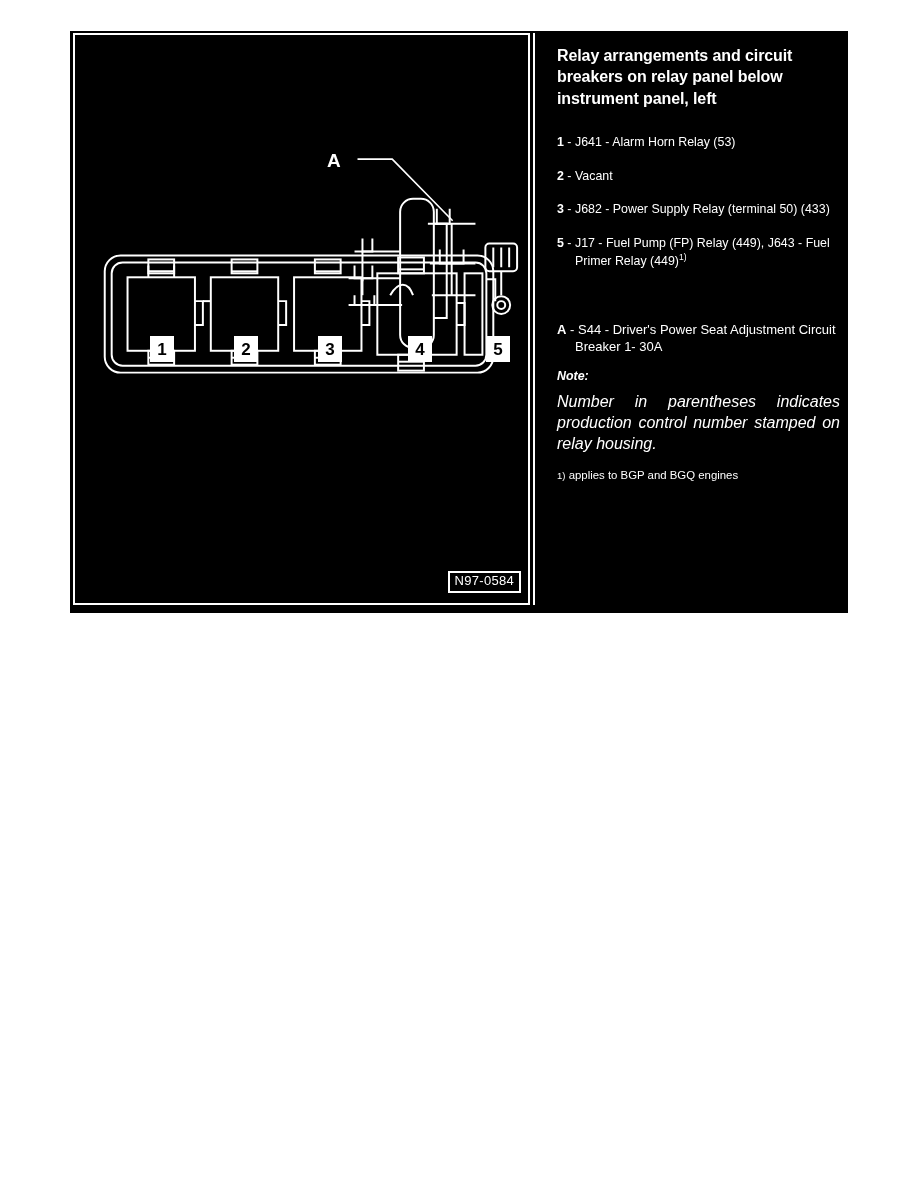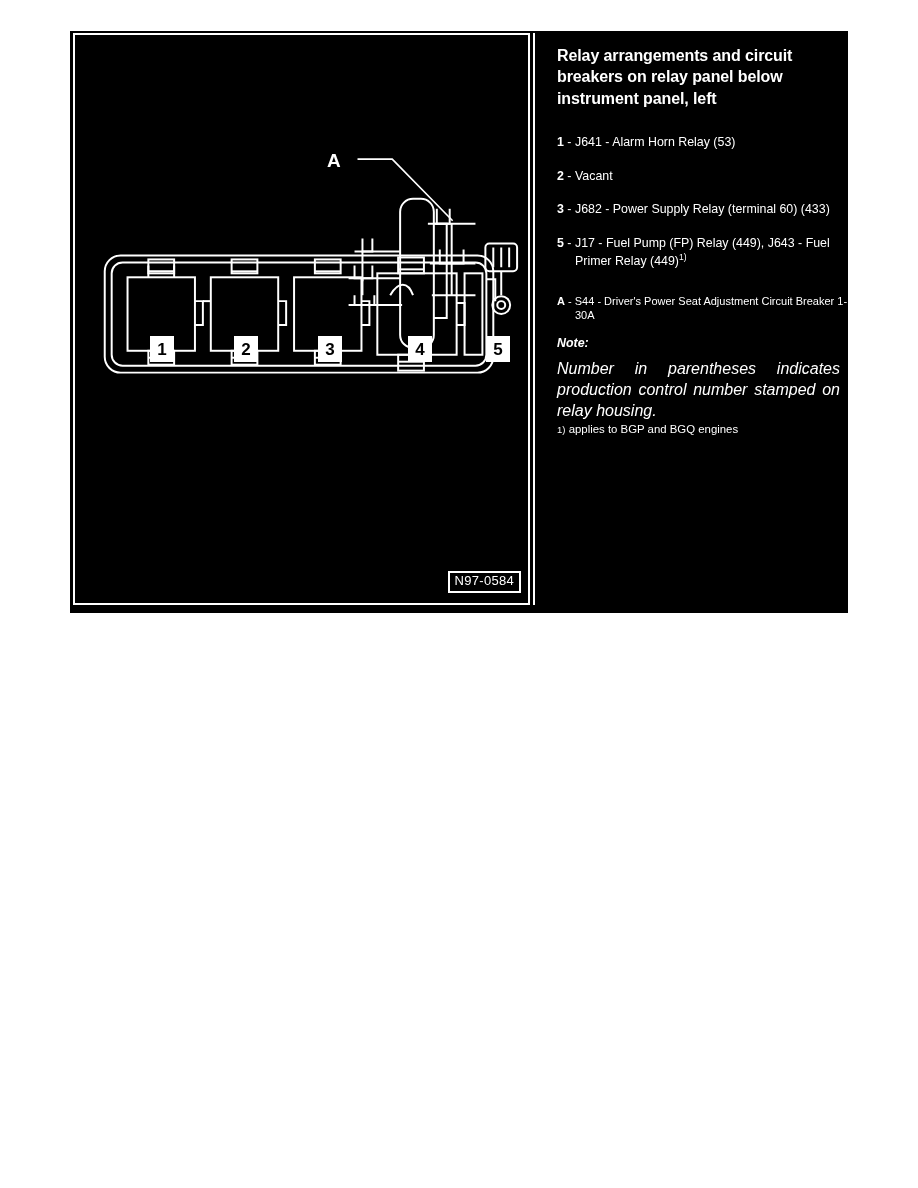--- a/index.html
+++ b/index.html
@@ -284,7 +284,7 @@
       <div class="legend-item">
         <span class="key">3</span>
         <span>-</span>
-        <span>J682 - Power Supply Relay (terminal 60) (433)</span>
+        <span>J682 - Power Supply Relay (terminal 50) (433)</span>
       </div>
 
 

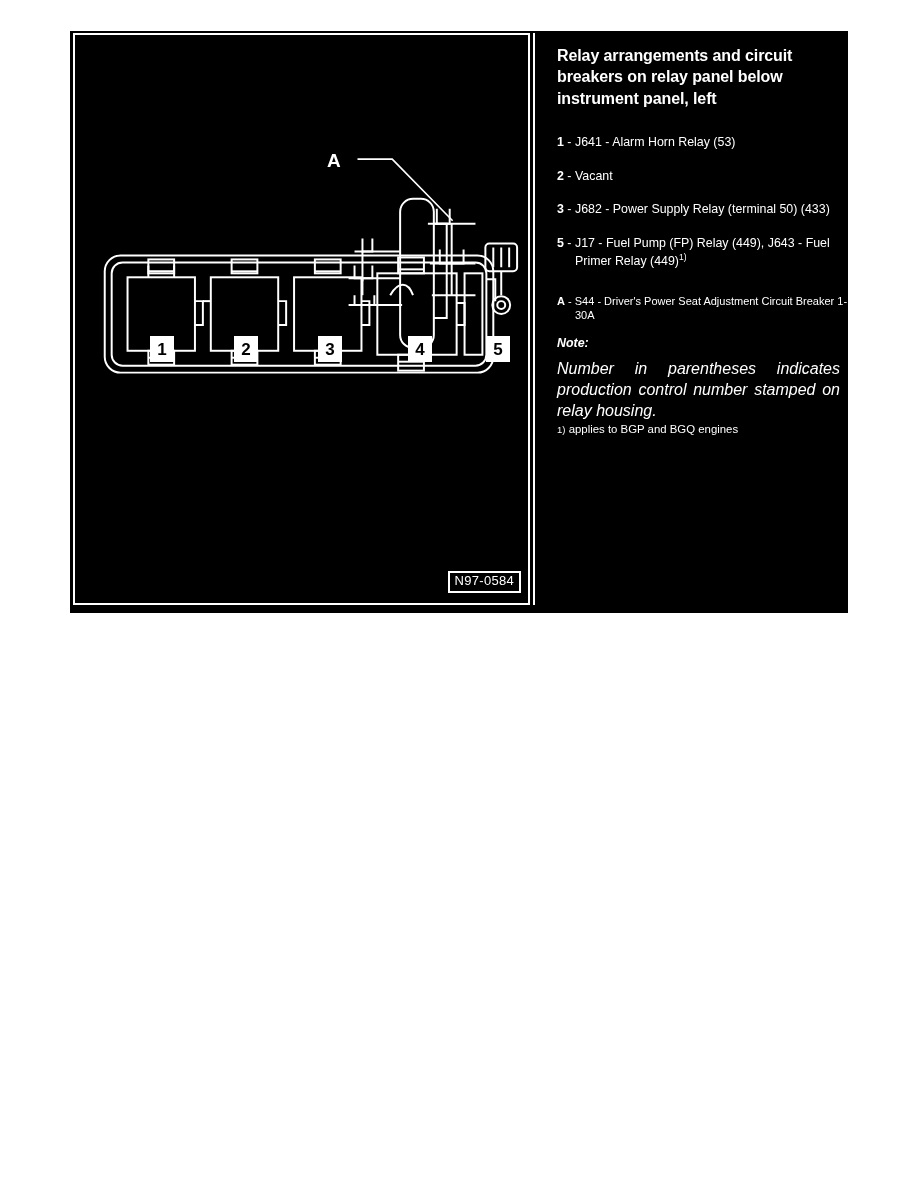--- a/index.html
+++ b/index.html
@@ -135,9 +135,9 @@
   }
 
   #legend-item-a {
-    font-size: 11px;
+    font-size: 13px;
     line-height: 1.3;
-    margin-top: 24px;
+    margin-top: 52px;
     padding-left: 18px;
     text-indent: -18px;
     width: 283px;

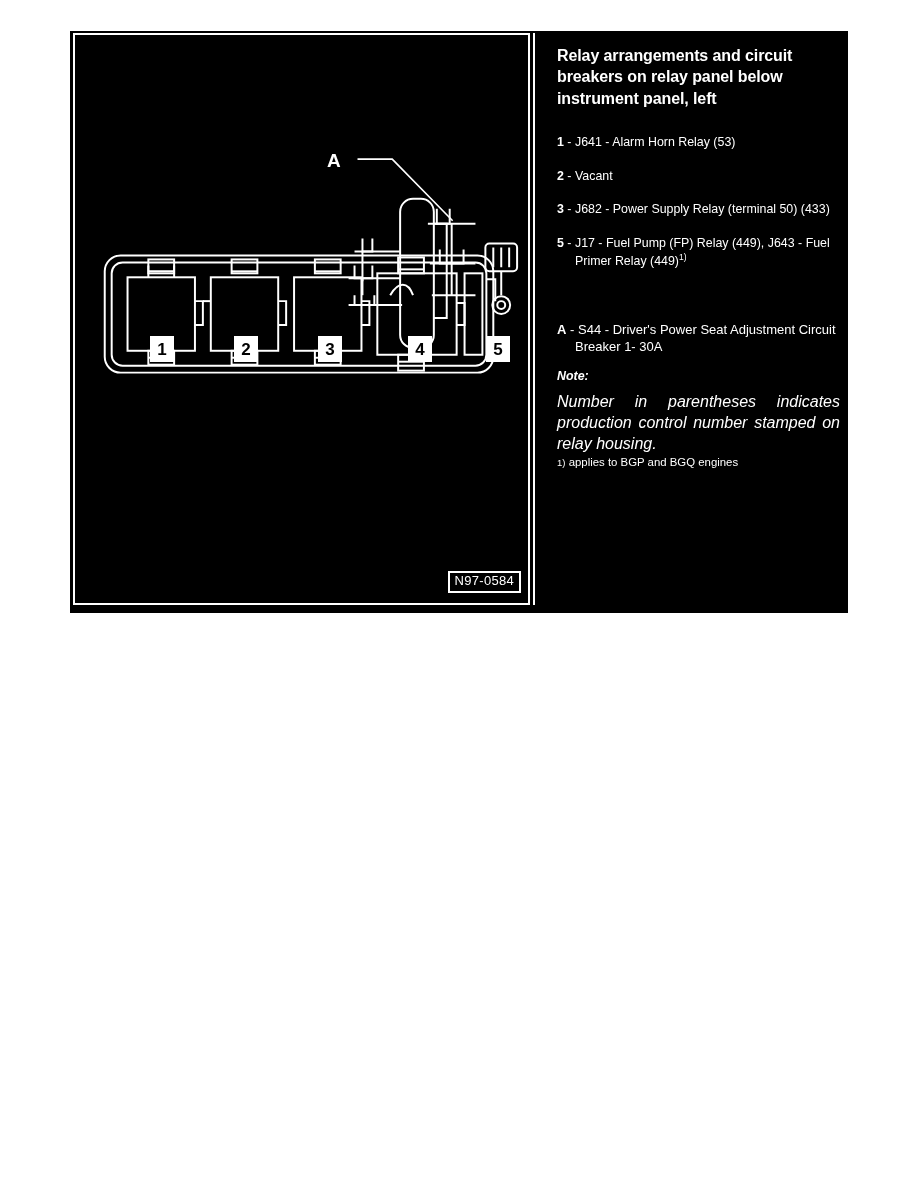--- a/index.html
+++ b/index.html
@@ -159,6 +159,7 @@
     width: 283px;
   }
   #footnote {
+    margin-top: 13px;
     font-size: 11.4px;
     line-height: 1.25;
   }

